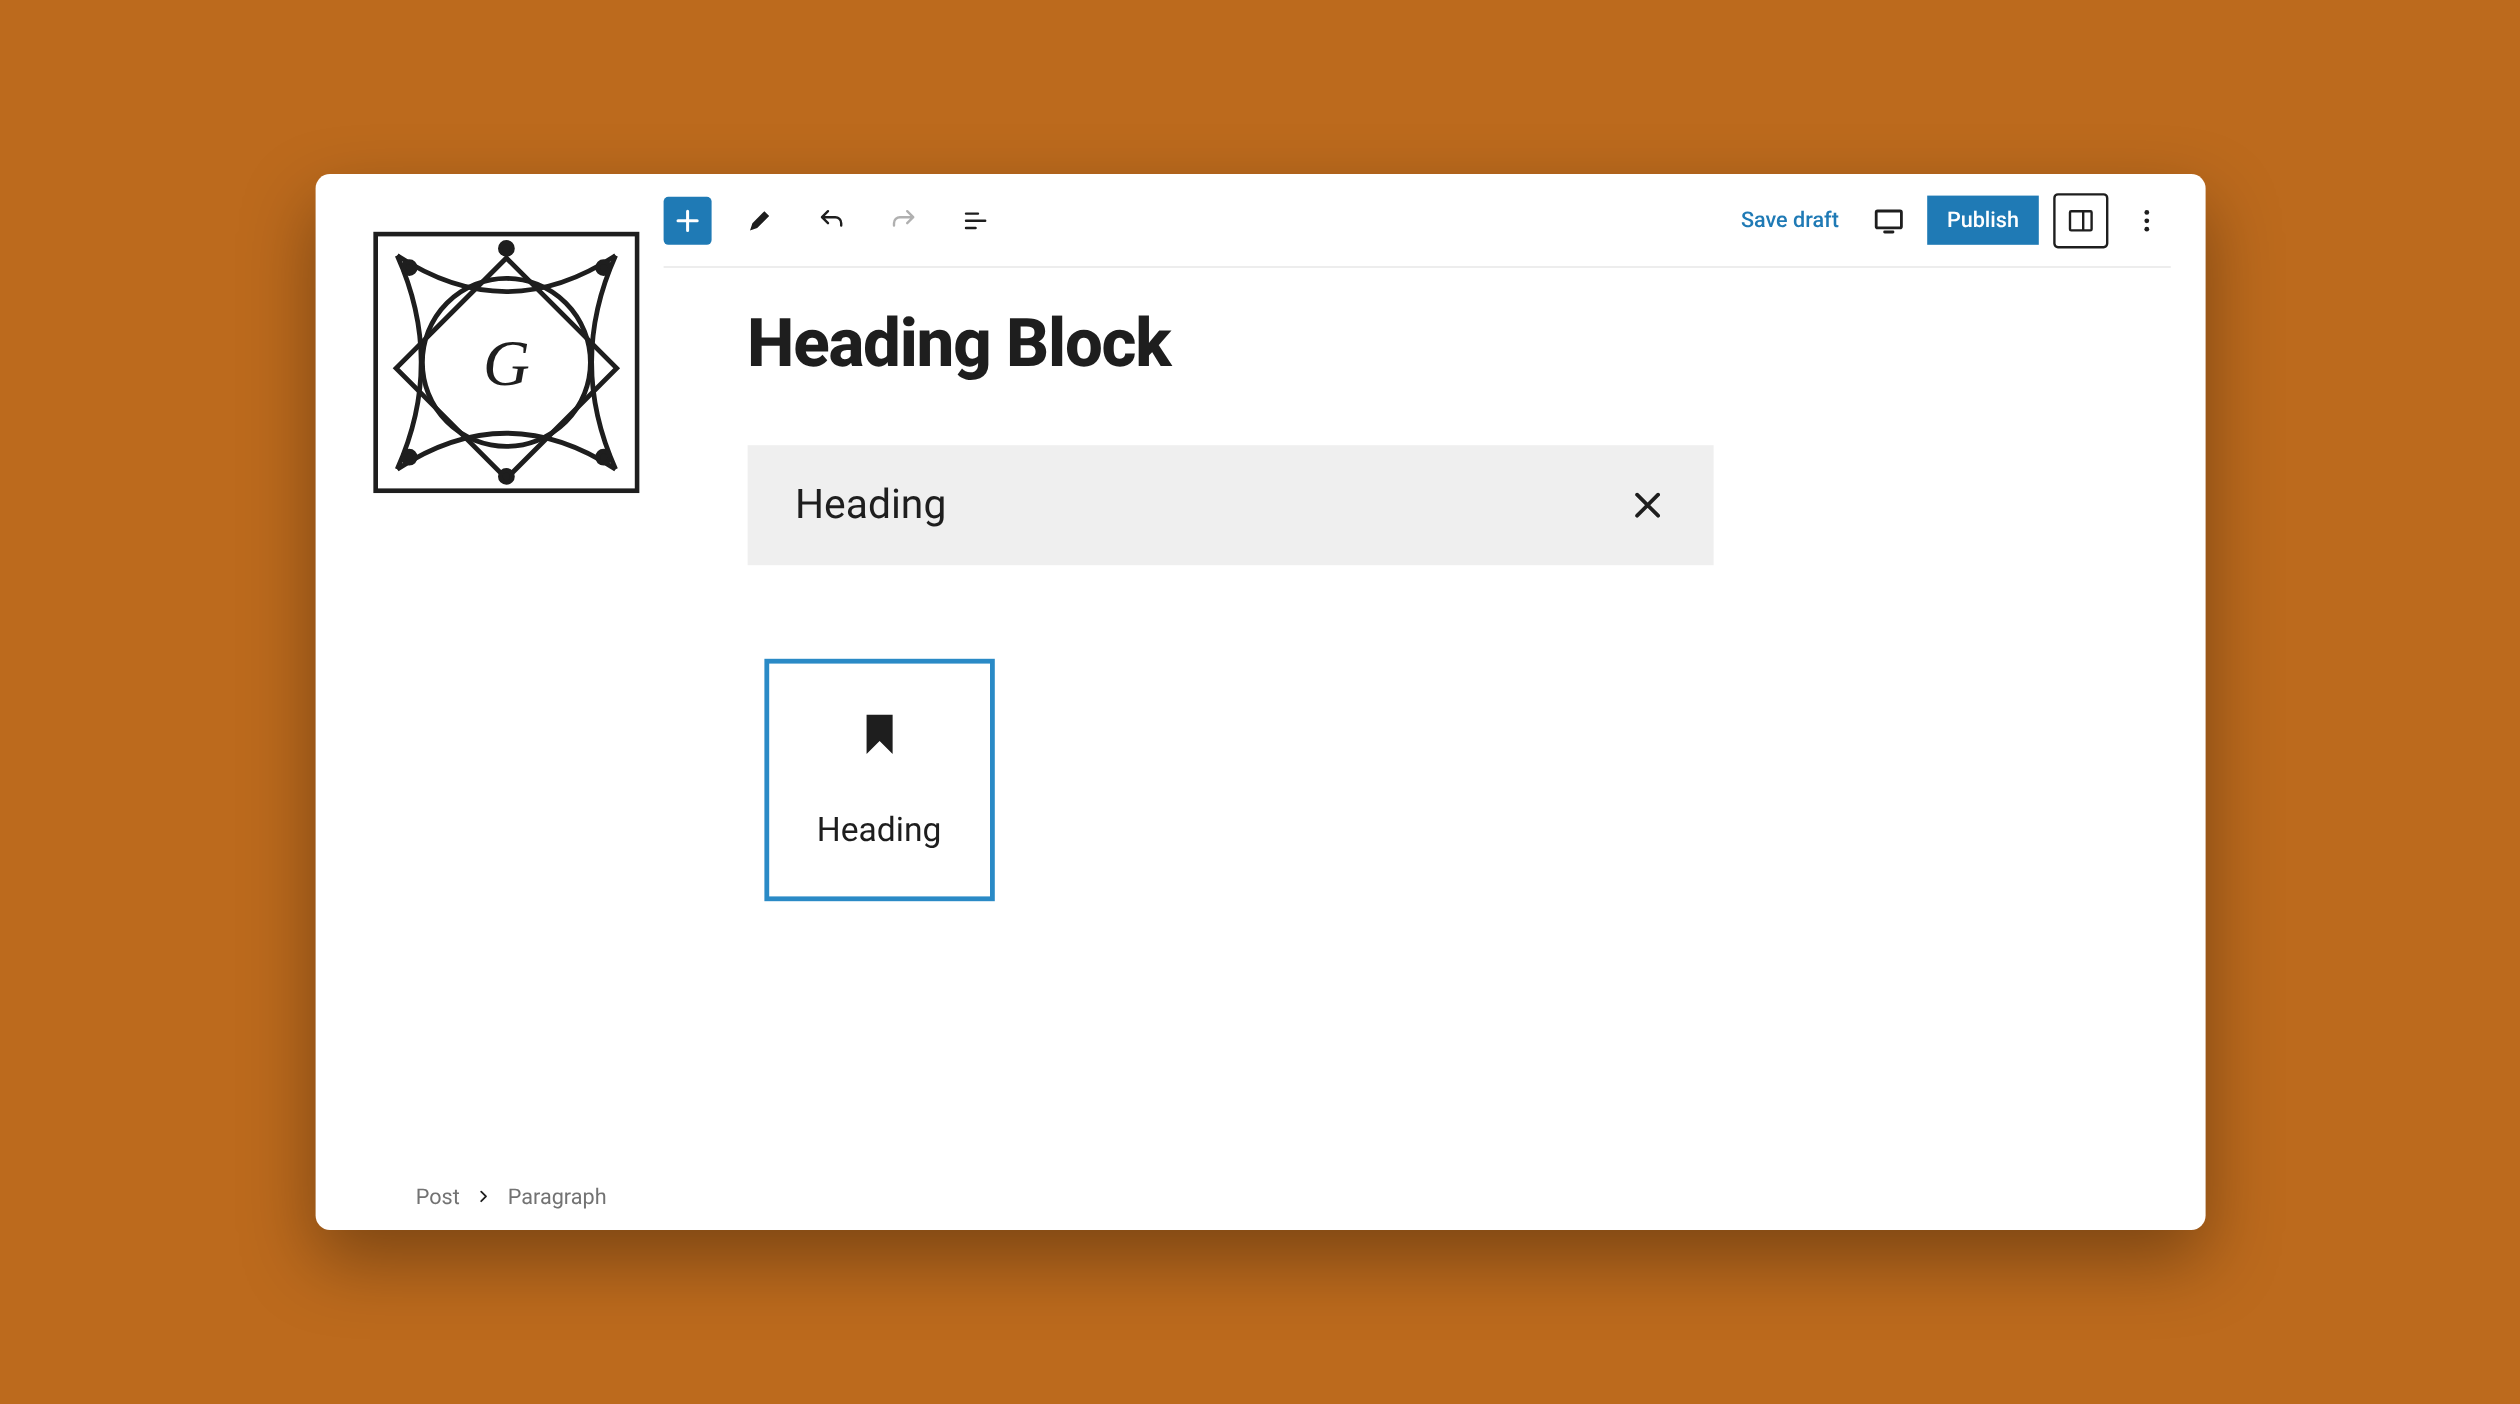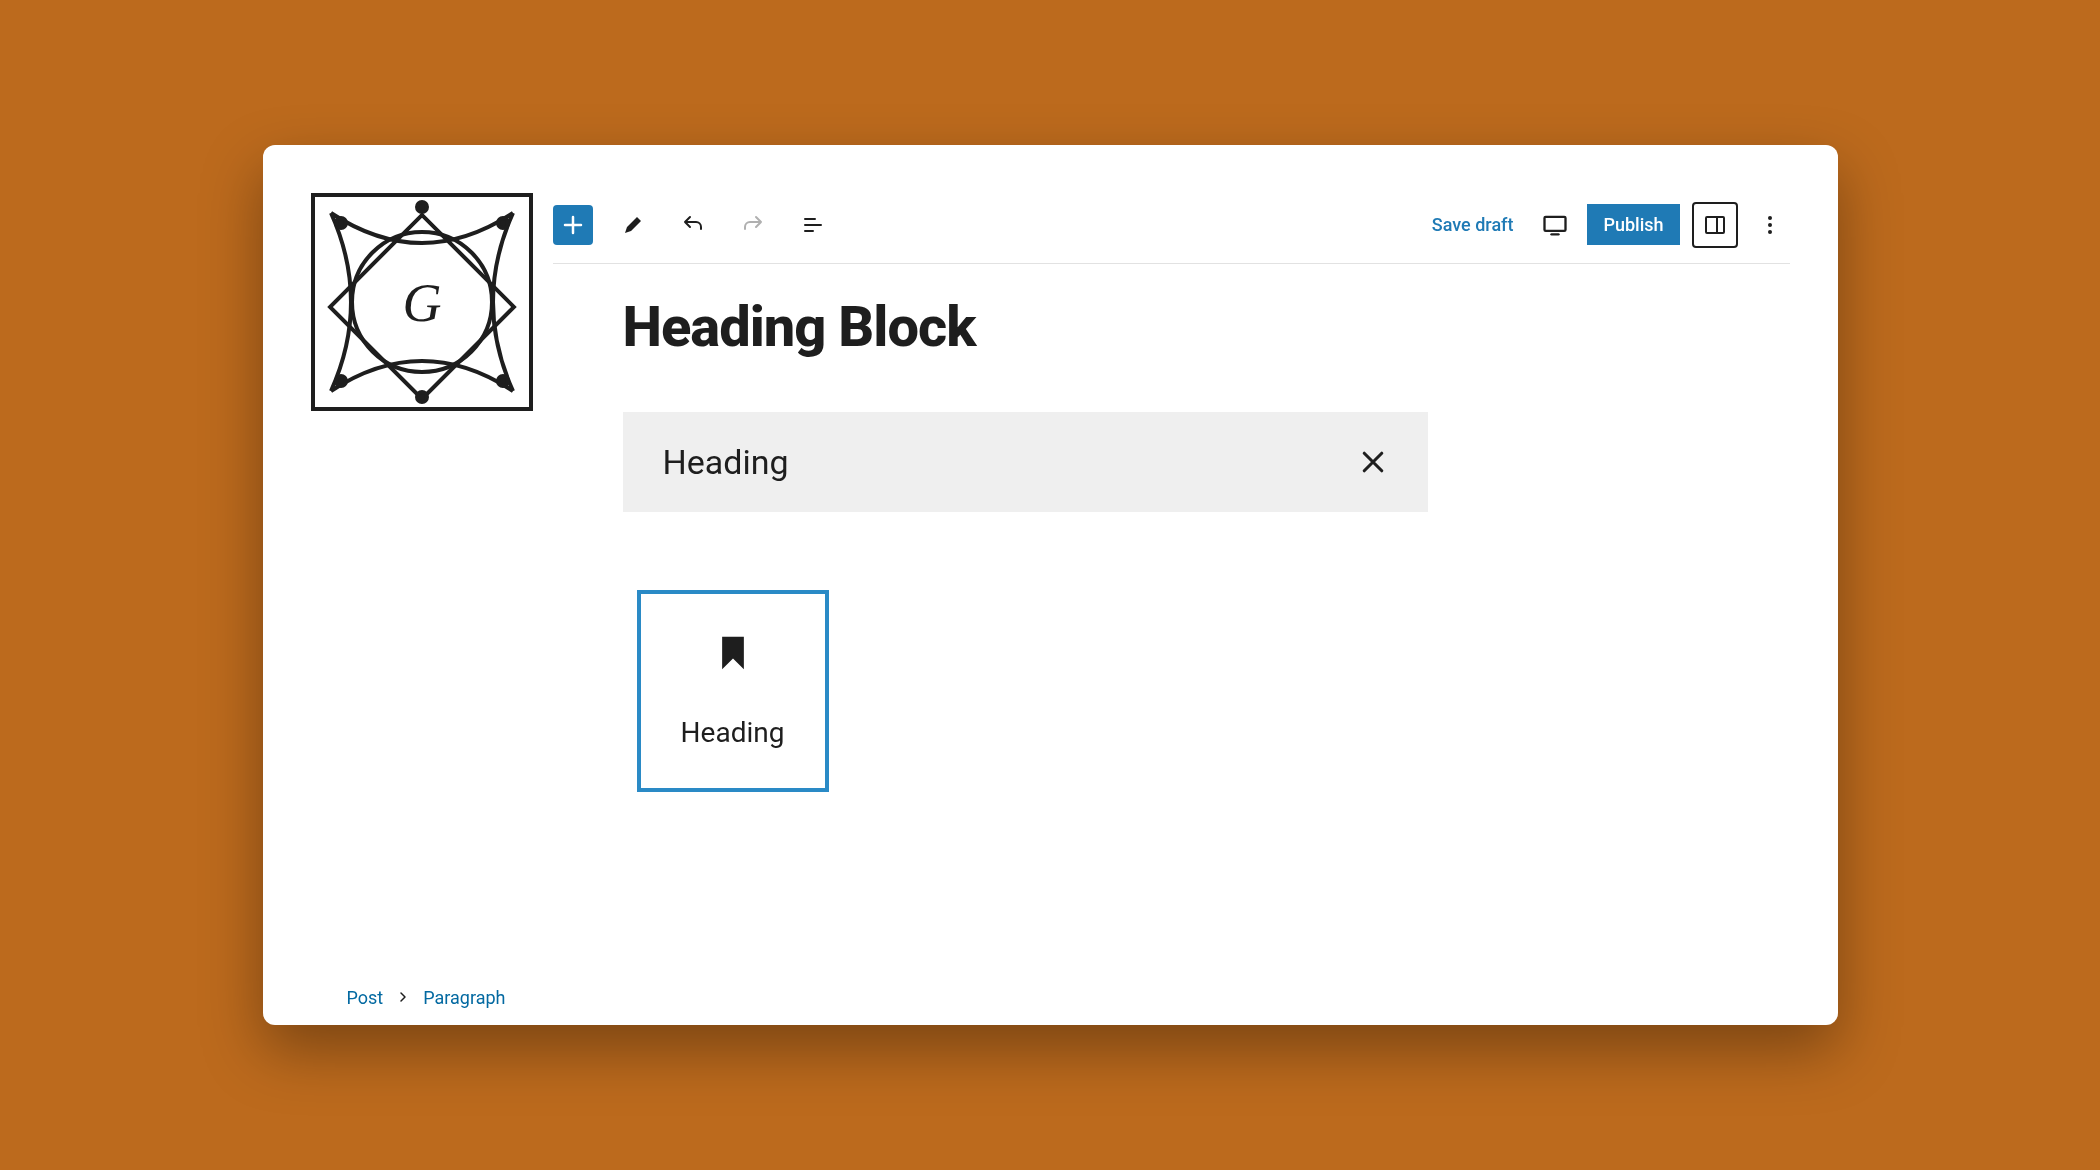--- a/index.html
+++ b/index.html
@@ -41,8 +41,7 @@
     flex: 1;
     display: flex;
     flex-direction: column;
-    padding-right: 48px;
-    margin-top: 41px;
+    padding-right: 29px;
   }
   .toolbar {
     display: flex;

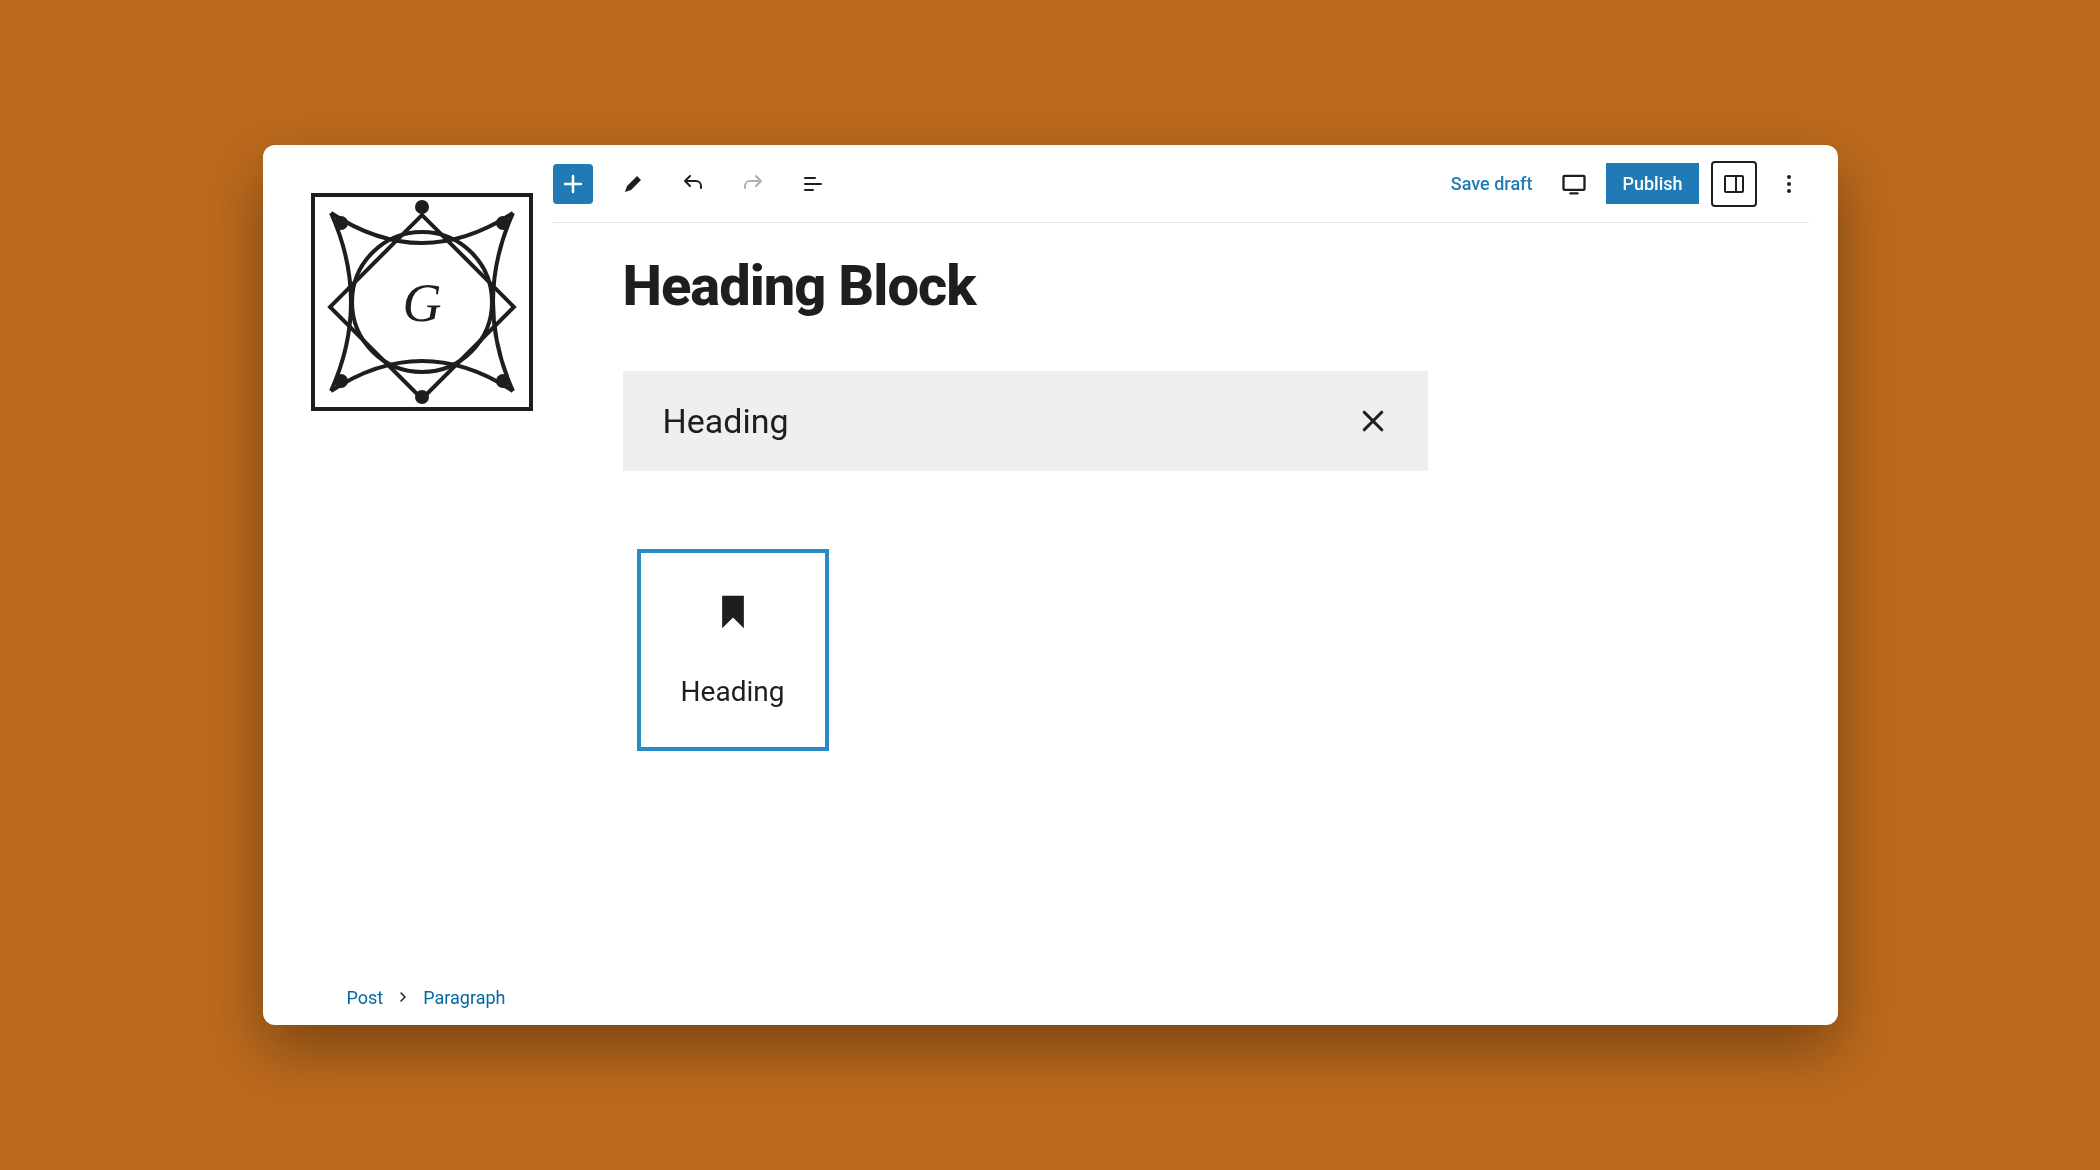--- a/index.html
+++ b/index.html
@@ -155,7 +155,7 @@
     align-items: center;
     padding-left: 84px;
     font-size: 18px;
-    color: #0369a1;
+    color: #737373;
     gap: 14px;
   }
   svg { display: block; }

